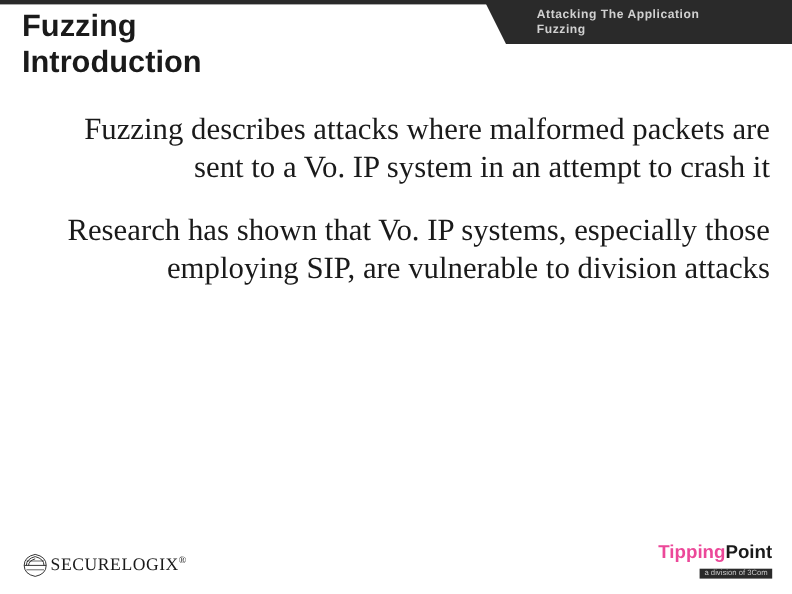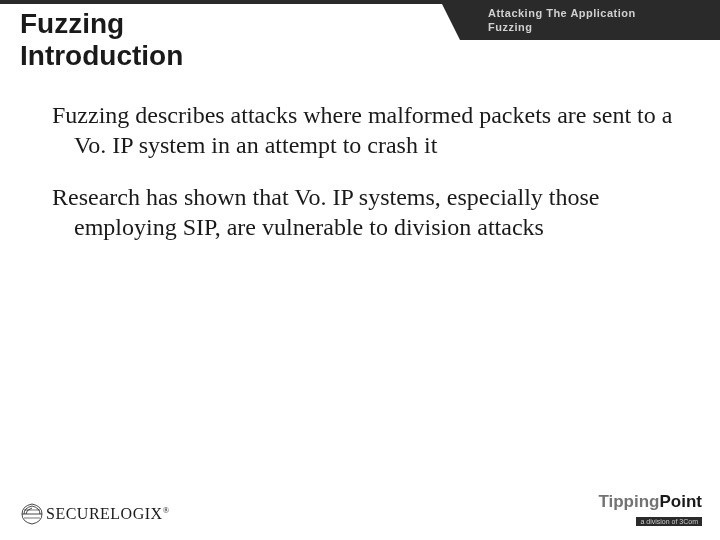--- a/index.html
+++ b/index.html
@@ -71,12 +71,13 @@
       right: 20px;
     }
     .para {
-      font-size: 24px;
+      font-size: 28px;
       color: #1a1a1a;
       line-height: 1.25;
       margin-bottom: 22px;
       text-indent: -22px;
       padding-left: 44px;
+      text-align: right;
     }
     .footer {
       position: absolute;

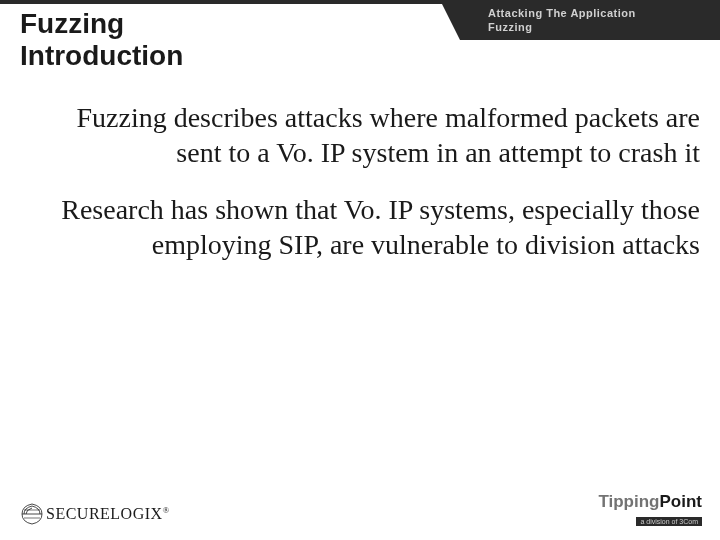--- a/index.html
+++ b/index.html
@@ -119,7 +119,7 @@
       line-height: 1;
     }
     .logo-right-main .orange {
-      color: #737373;
+      color: #ec4899;
     }
     .logo-right-sub {
       font-family: Arial, sans-serif;

